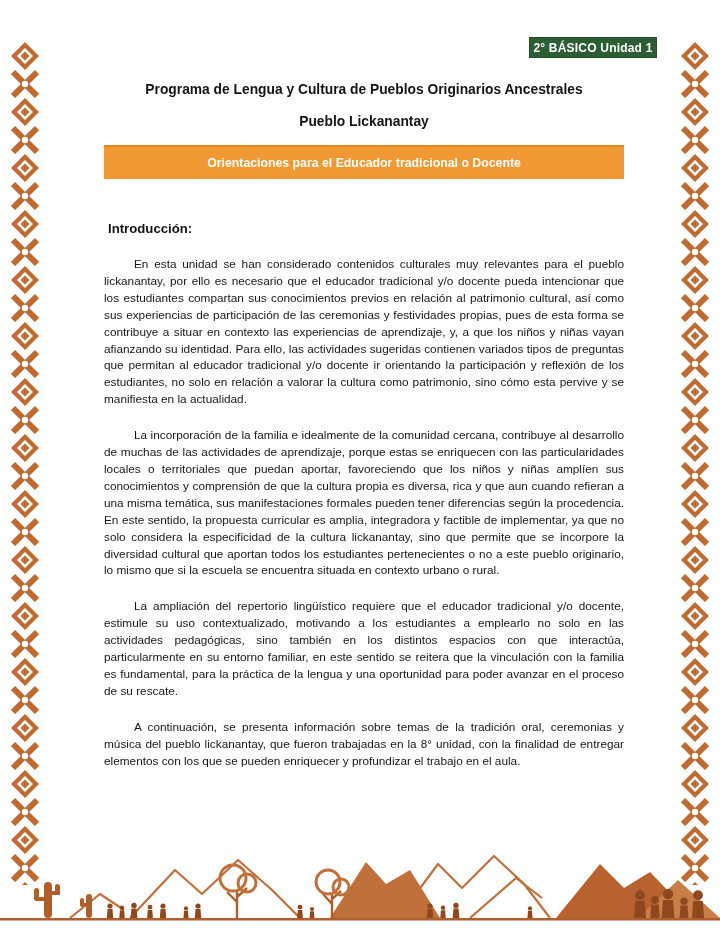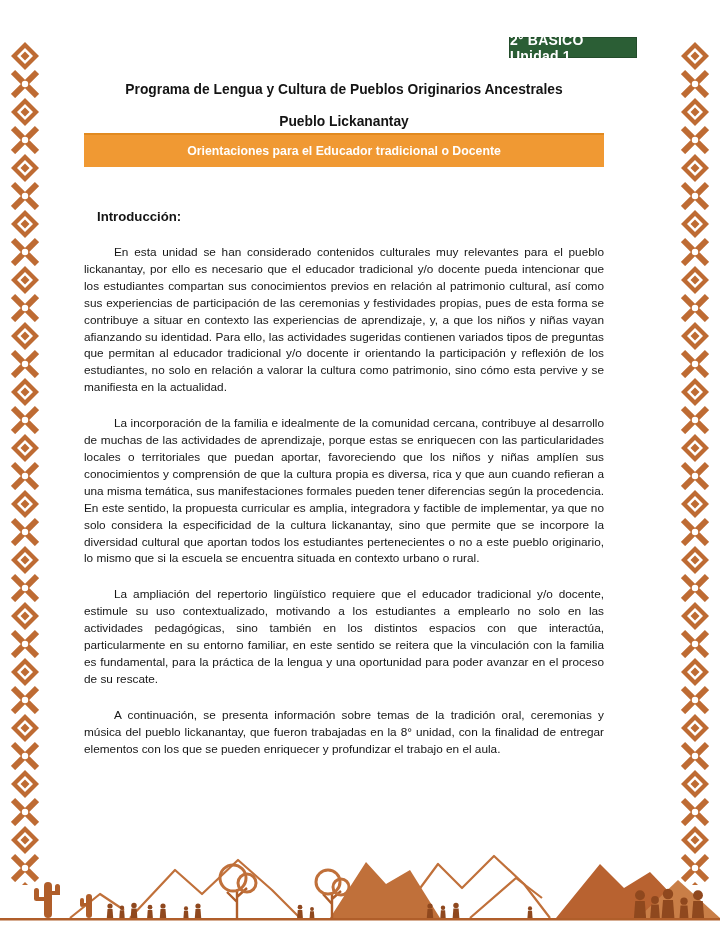--- a/index.html
+++ b/index.html
@@ -23,14 +23,14 @@
   .border-right { left: 681px; }
   .unit-badge {
     position: absolute;
-    left: 509px; top: 37px;
+    left: 529px; top: 37px;
     width: 128px; height: 21px;
     background: #2B5E35;
     border: 1px solid #234c2b;
     box-sizing: border-box;
     display: flex; align-items: center; justify-content: center;
     color: #ffffff;
-    font-size: 14px; font-weight: bold;
+    font-size: 12px; font-weight: bold;
     letter-spacing: 0.2px;
   }
   .content {

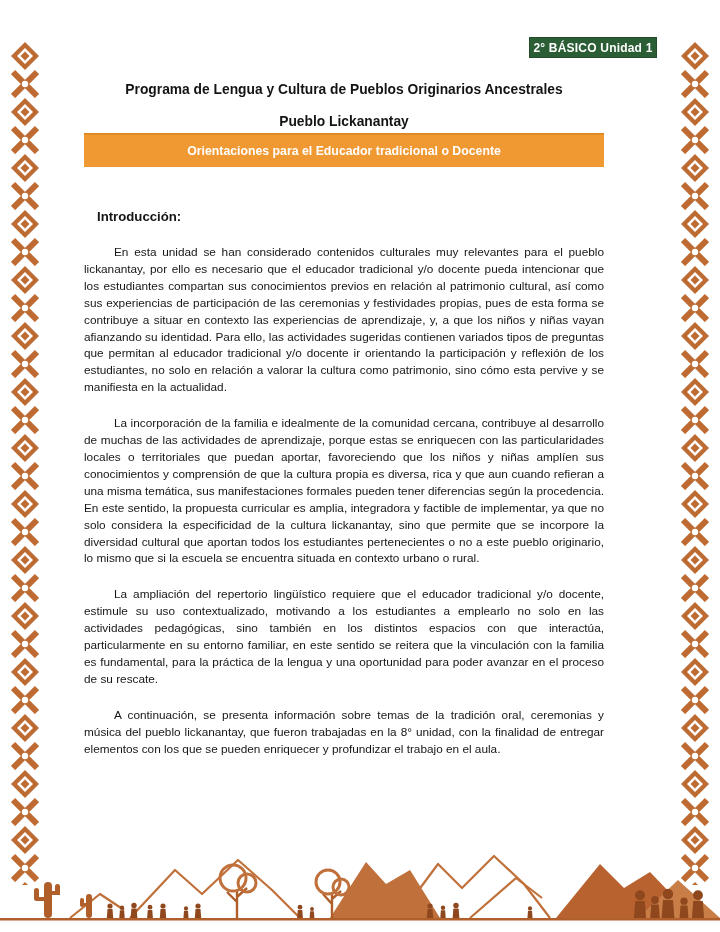--- a/index.html
+++ b/index.html
@@ -35,7 +35,7 @@
   }
   .content {
     position: absolute;
-    left: 84px; top: 82px;
+    left: 104px; top: 82px;
     width: 520px;
     color: #111111;
   }

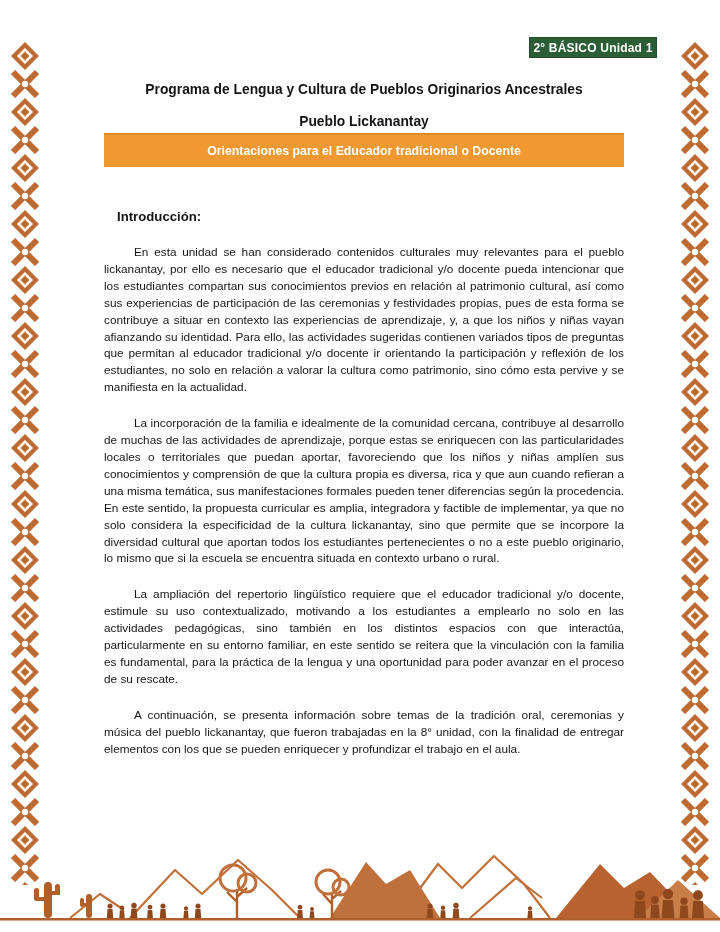--- a/index.html
+++ b/index.html
@@ -48,7 +48,7 @@
   }
   .doc-subtitle { margin-bottom: 0; }
   .banner {
-    margin-top: 4px;
+    margin-top: 16px;
     height: 34px;
     background: #F09933;
     border-top: 2px solid #e18a20;

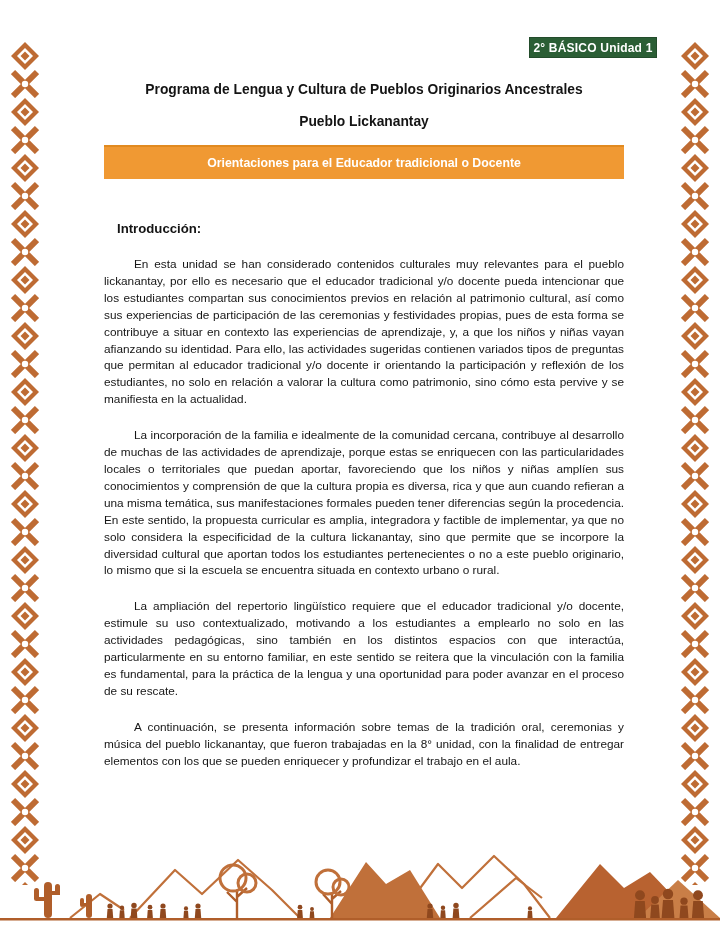--- a/index.html
+++ b/index.html
@@ -59,7 +59,7 @@
     font-weight: bold;
   }
   .section-heading {
-    margin: 42px 0 20px 13px;
+    margin: 42px 0 20px 4px;
     font-size: 13.2px;
     font-weight: bold;
     color: #141414;

